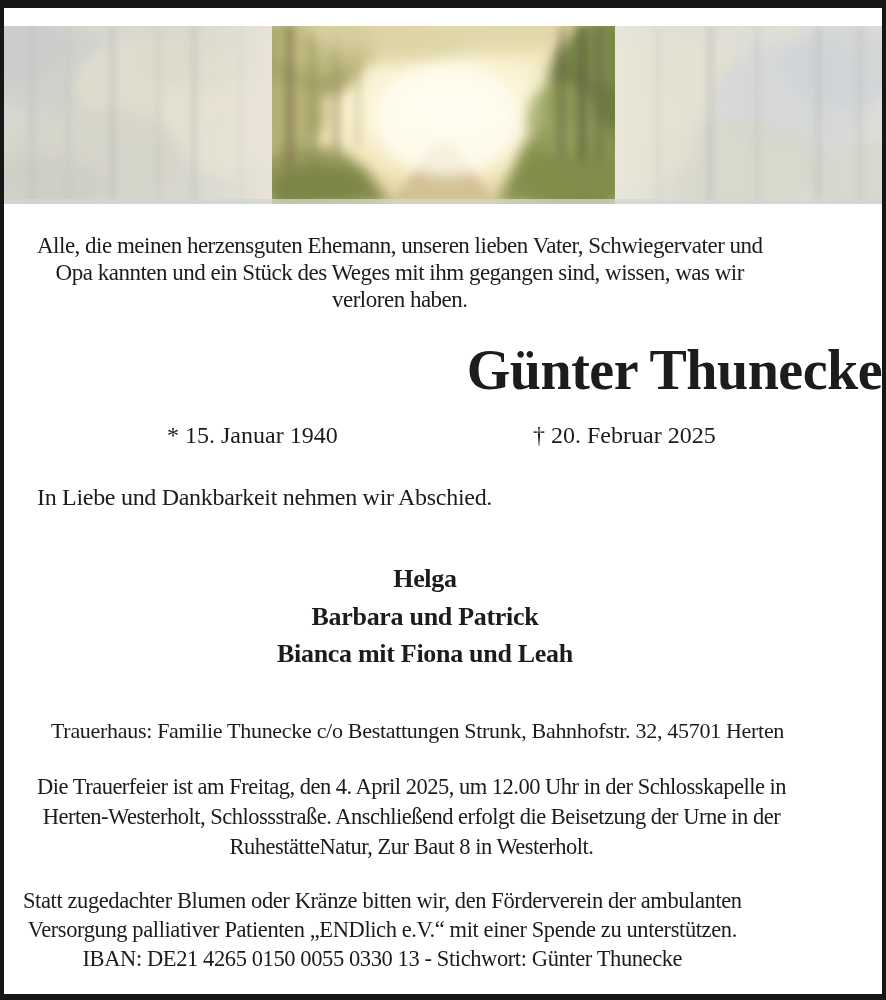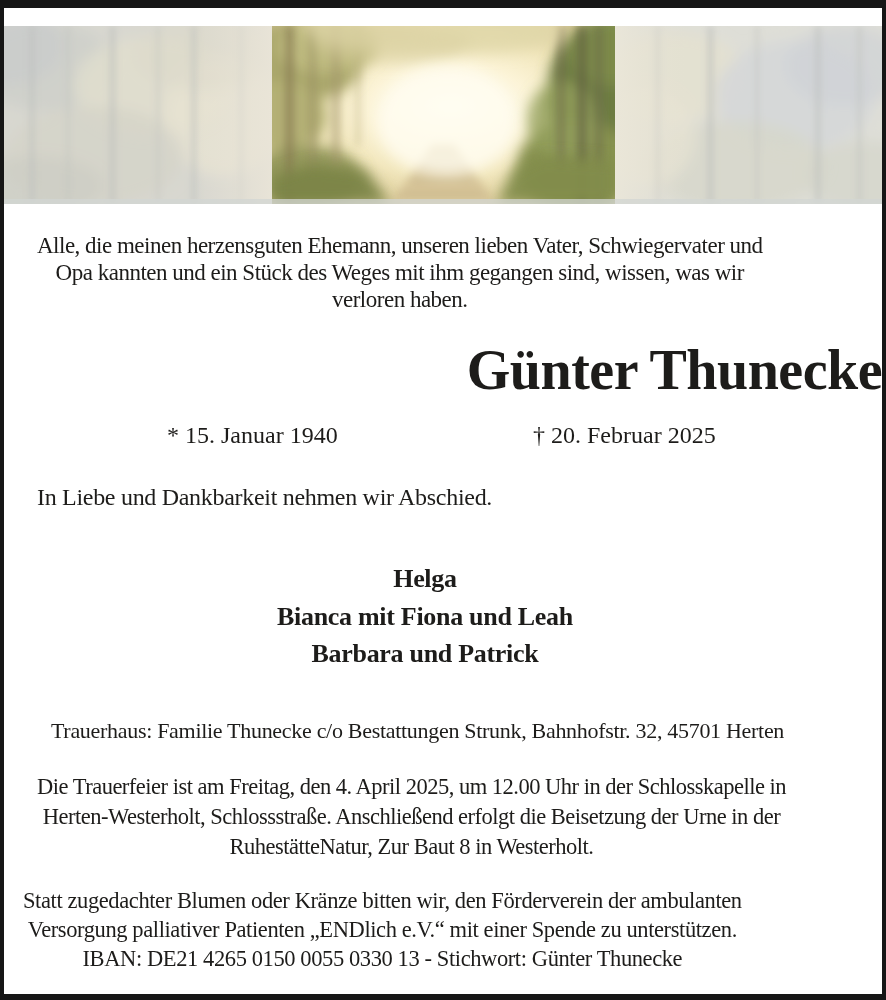--- a/index.html
+++ b/index.html
@@ -194,8 +194,8 @@
 
     <div class="txt mourners">
       <div>Helga</div>
+      <div>Barbara und Patrick</div>
       <div>Bianca mit Fiona und Leah</div>
-      <div>Barbara und Patrick</div>
     </div>
 
     <div class="txt trauerhaus">Trauerhaus: Familie Thunecke c/o Bestattungen Strunk, Bahnhofstr. 32, 45701 Herten</div>

